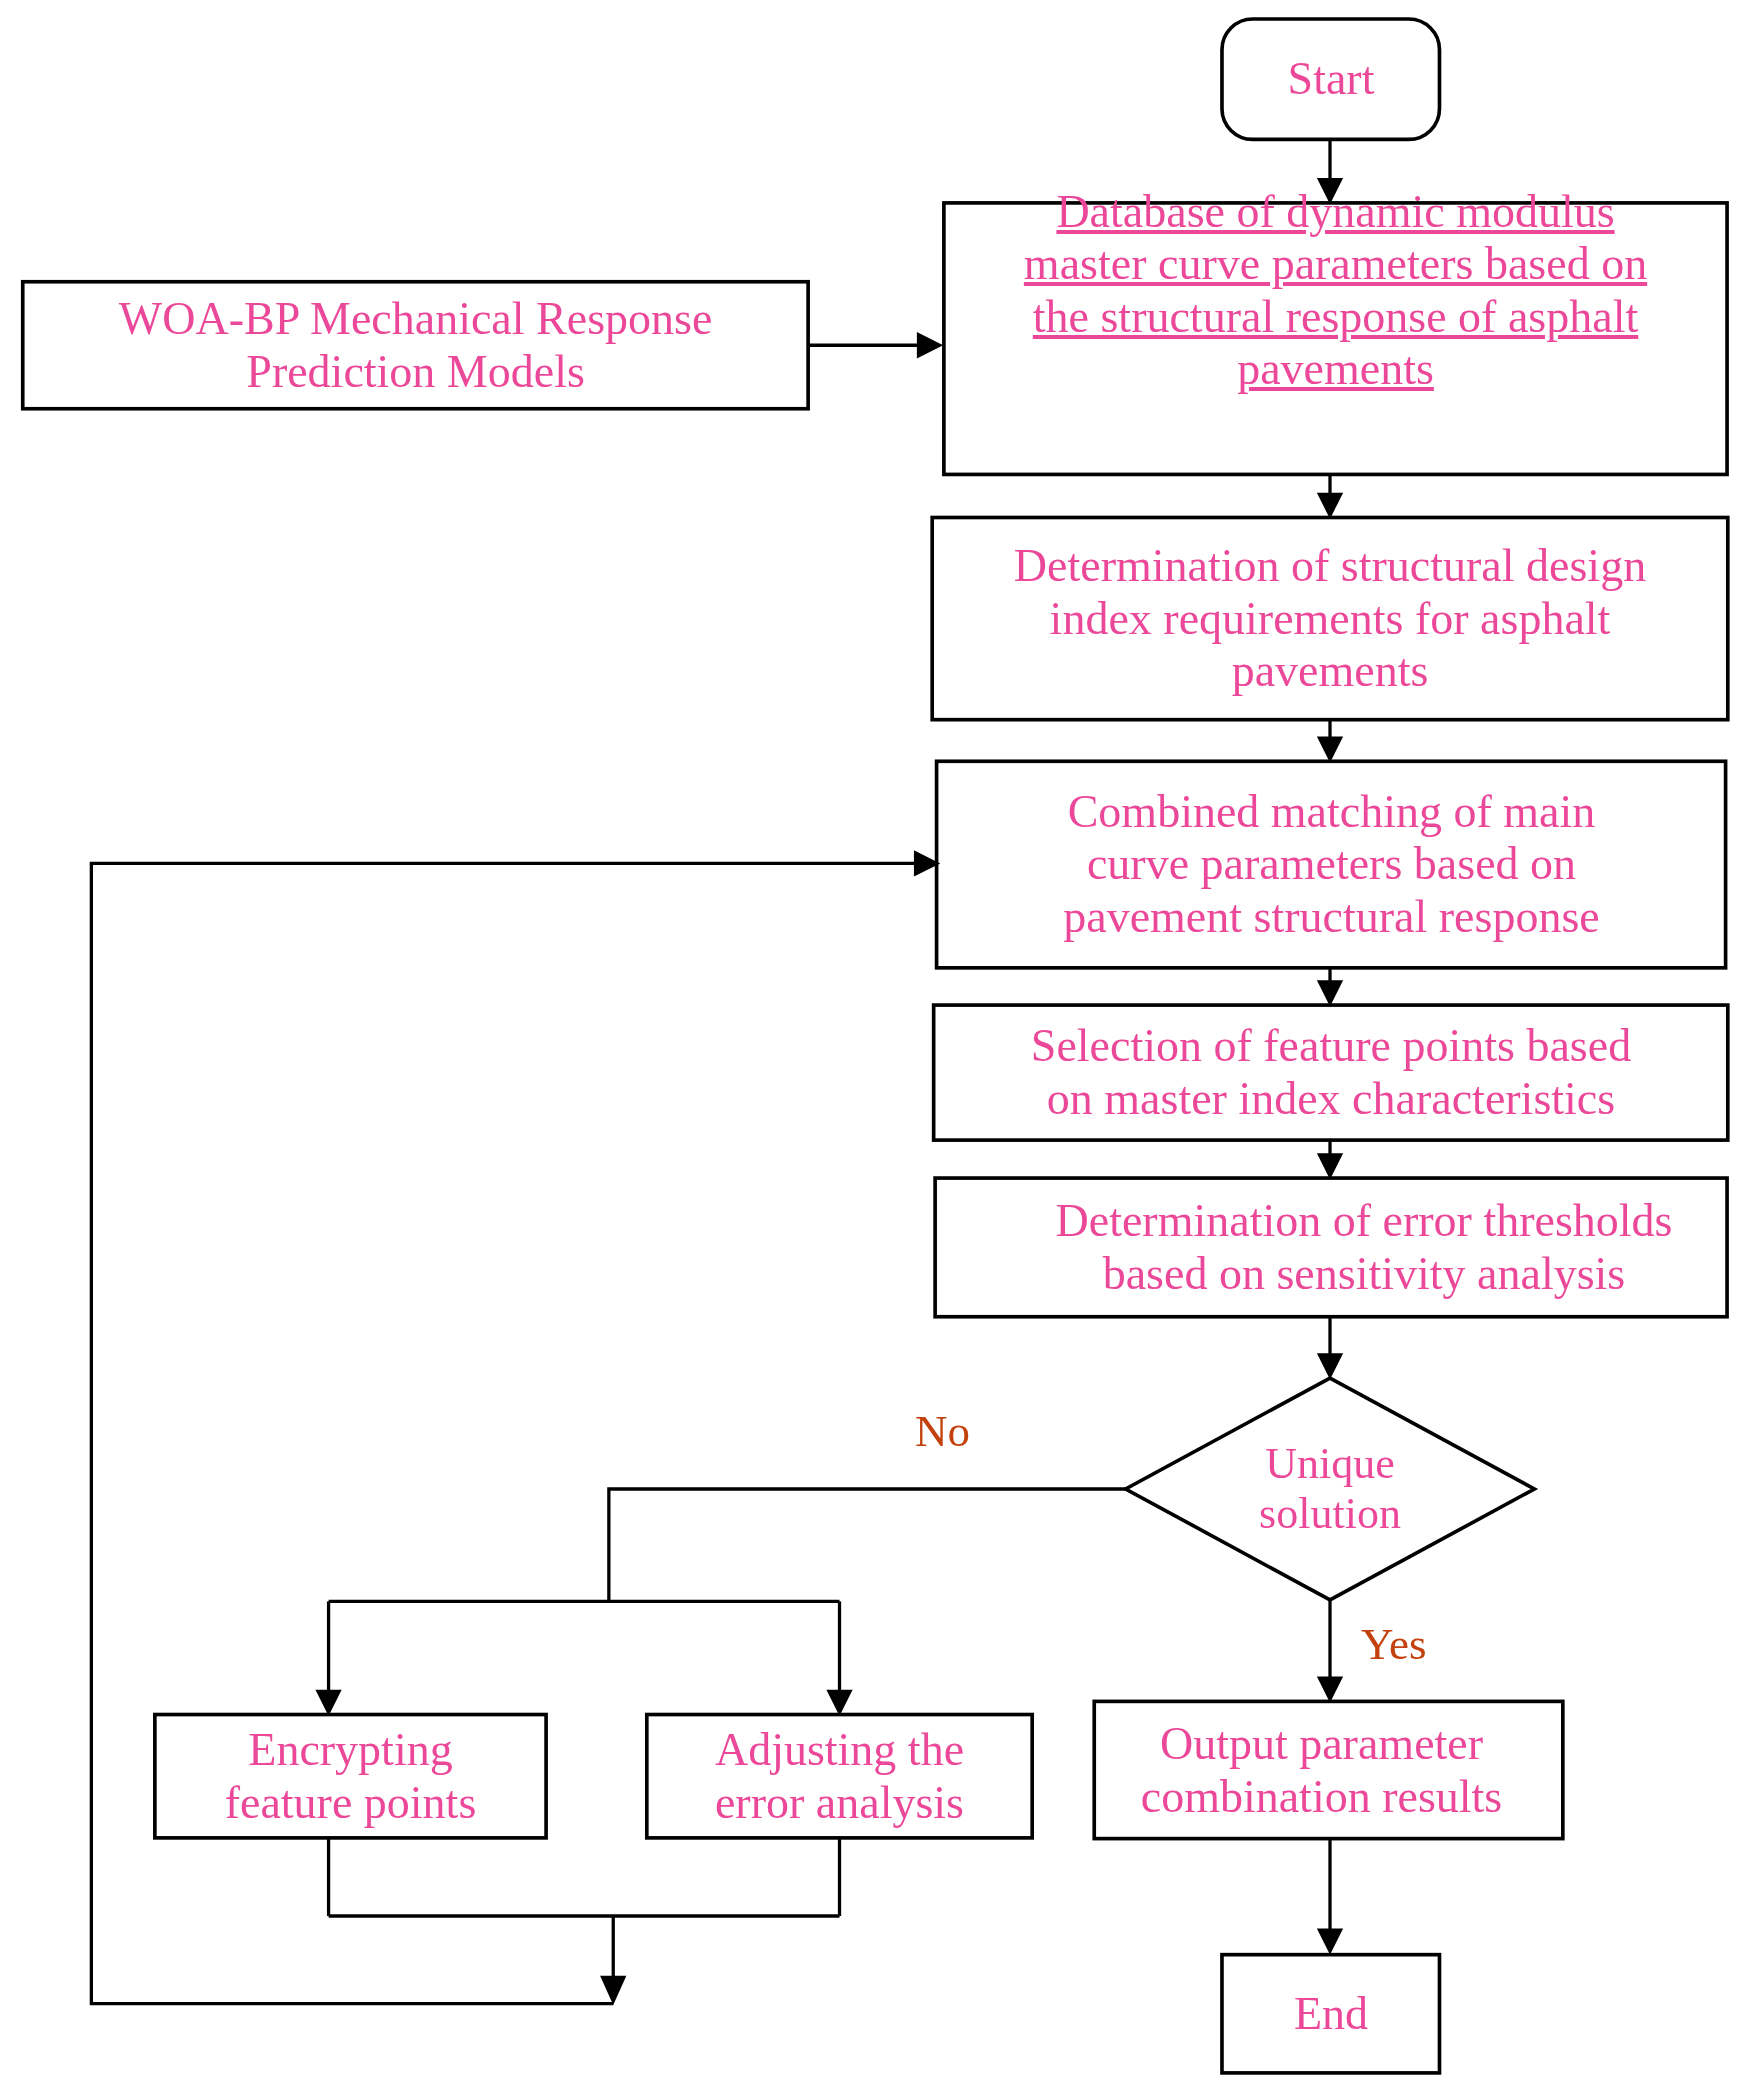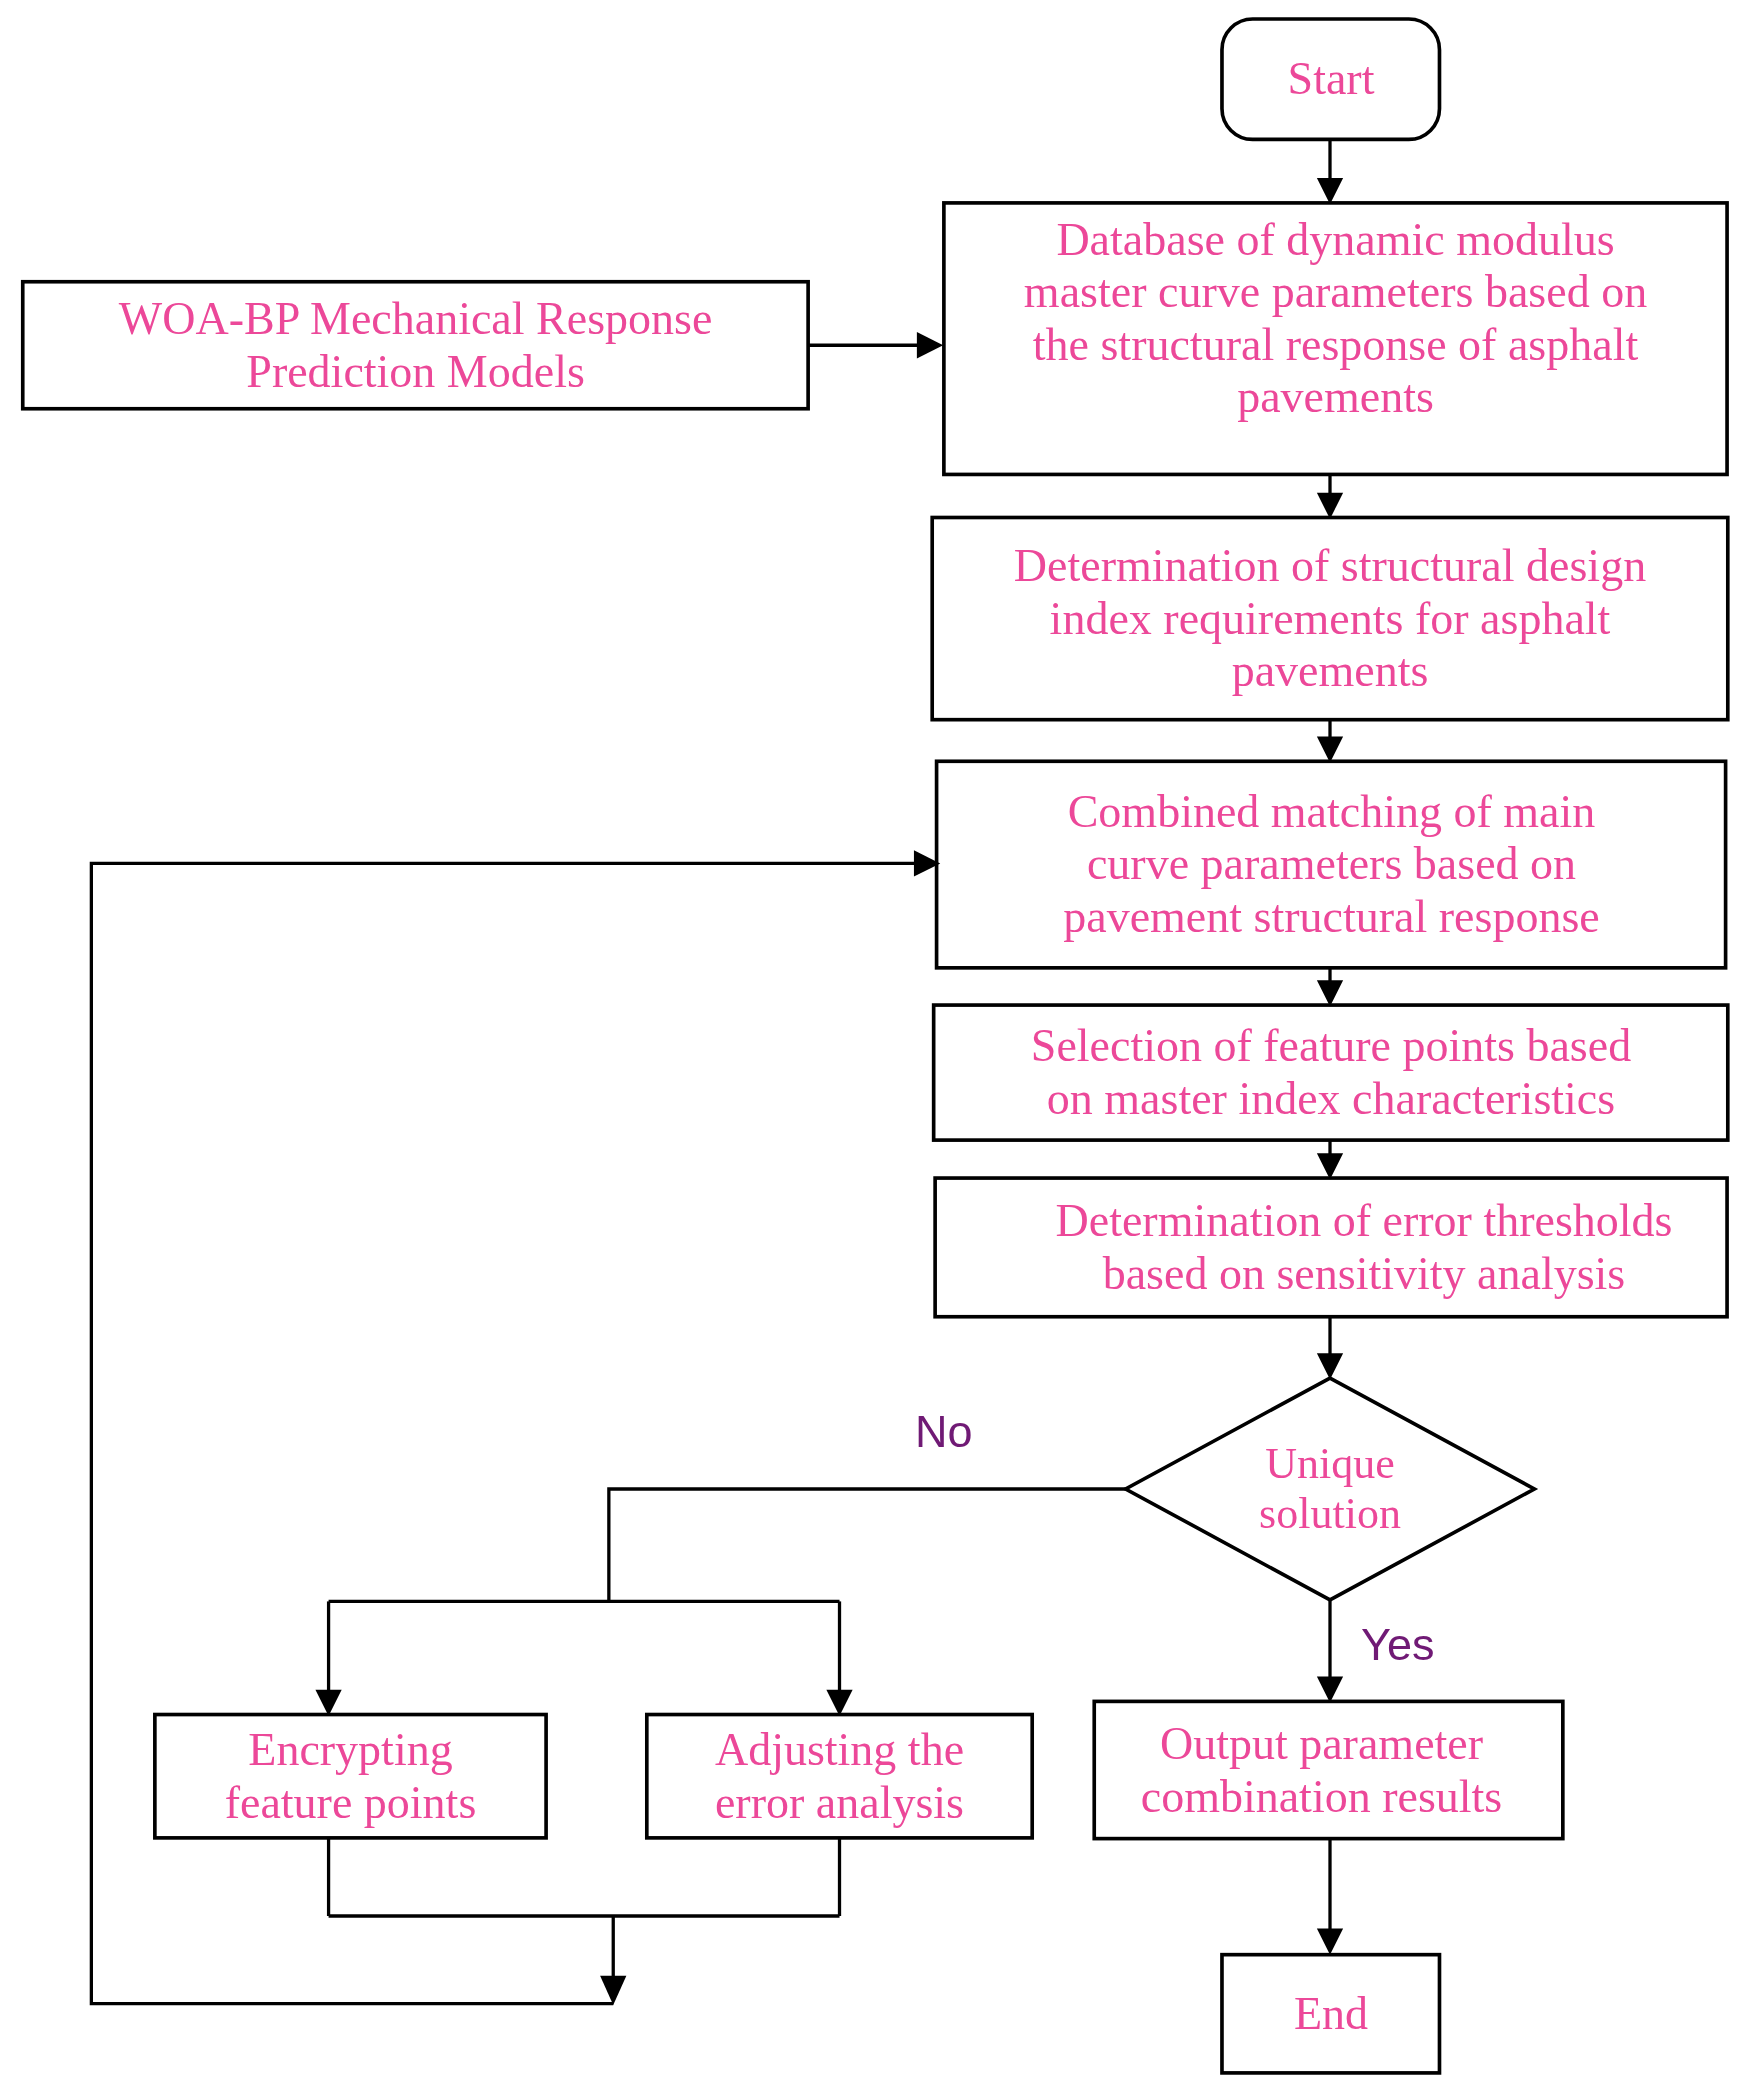--- a/index.html
+++ b/index.html
@@ -168,7 +168,7 @@
   <div class="node-label fs-process" style="left:22.6px; top:282px; width:786px; height:127px;">WOA-BP Mechanical Response
 Prediction Models</div>
 
-  <div class="node-label fs-process" style="left:944px; top:216px; width:783px; height:205px;">Database of dynamic modulus
+  <div class="node-label fs-process" style="left:944px; top:188px; width:783px; height:205px;text-decoration:underline;">Database of dynamic modulus
 master curve parameters based on
 the structural response of asphalt
 pavements</div>

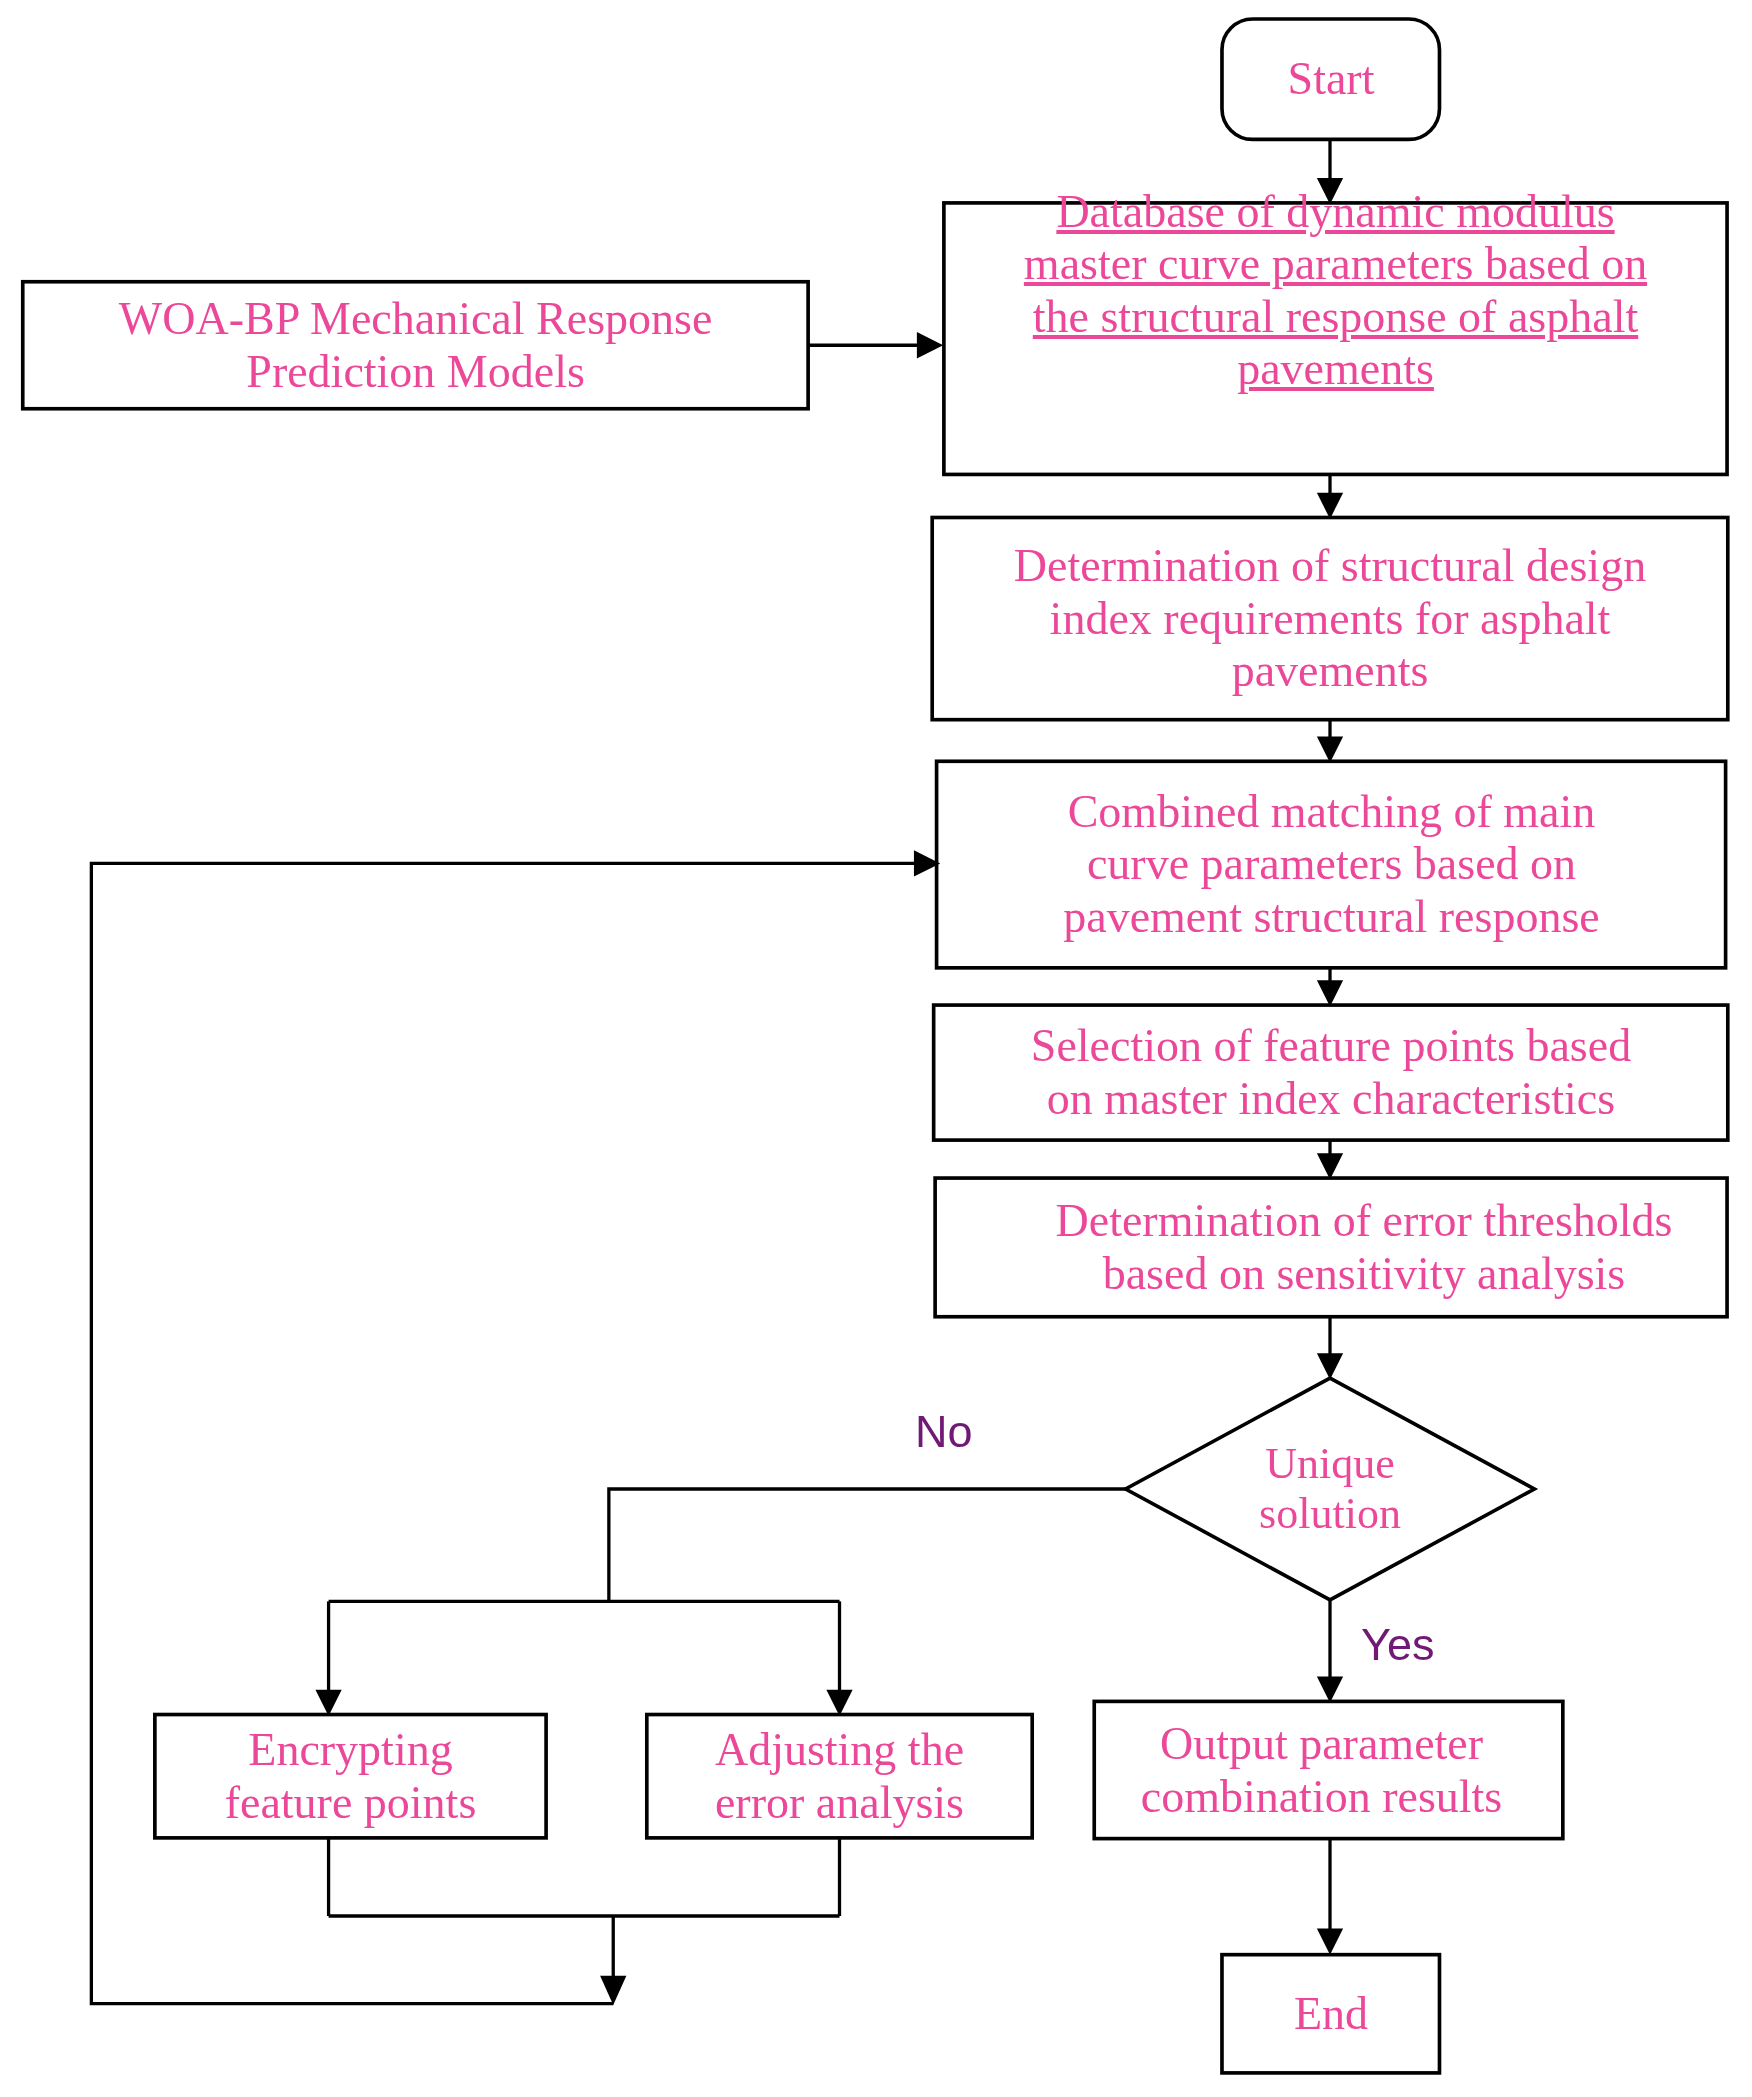--- a/index.html
+++ b/index.html
@@ -56,8 +56,8 @@
   }
   .edge-label {
     position: absolute;
-    font-family: Liberation Sans, sans-serif;
-    color: #701a75;
+    font-family: Liberation Serif, serif;
+    color: #c2410c;
     line-height: 1;
     white-space: nowrap;
   }

